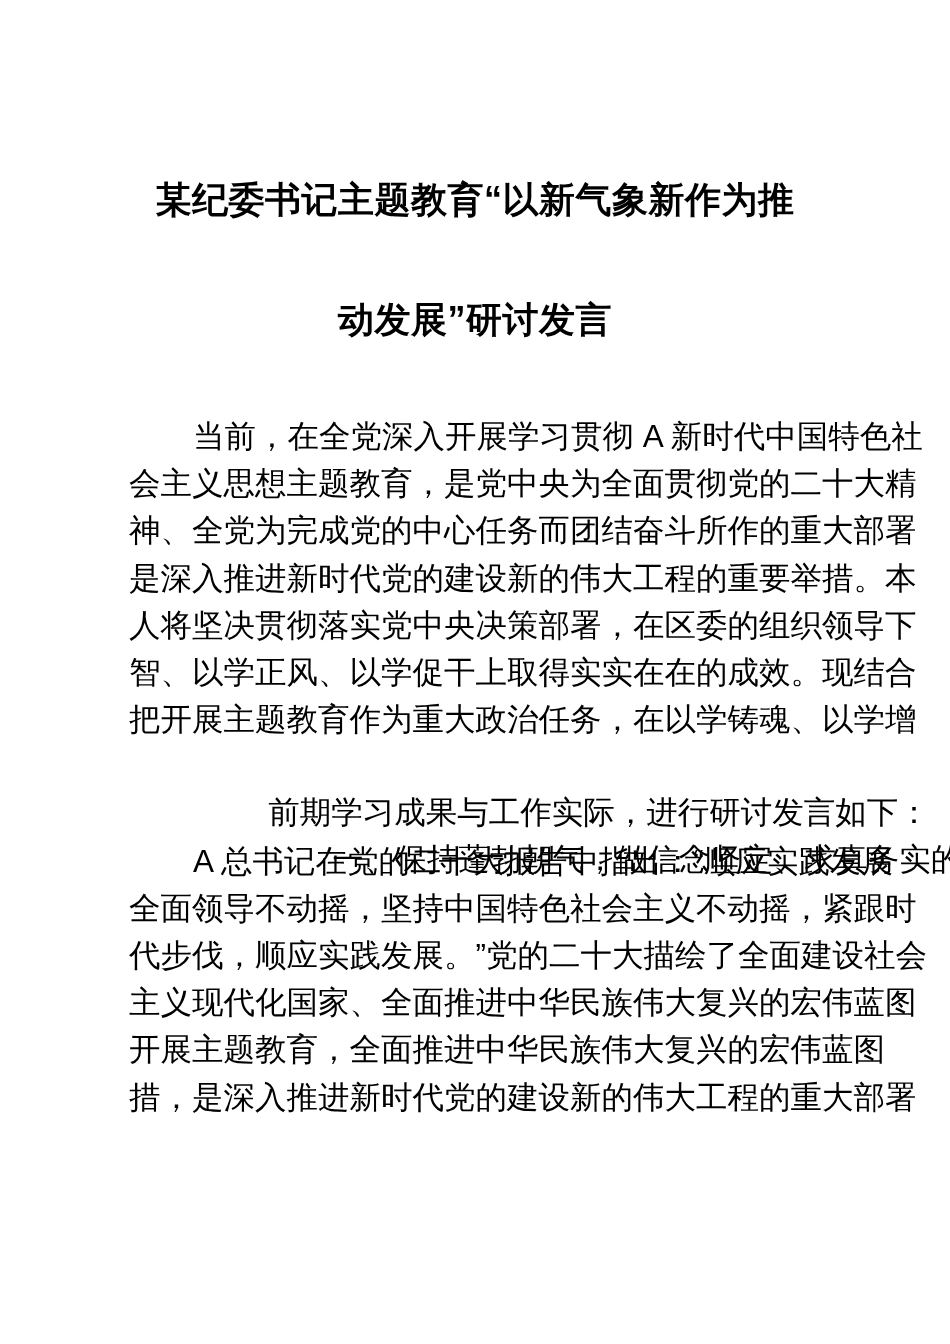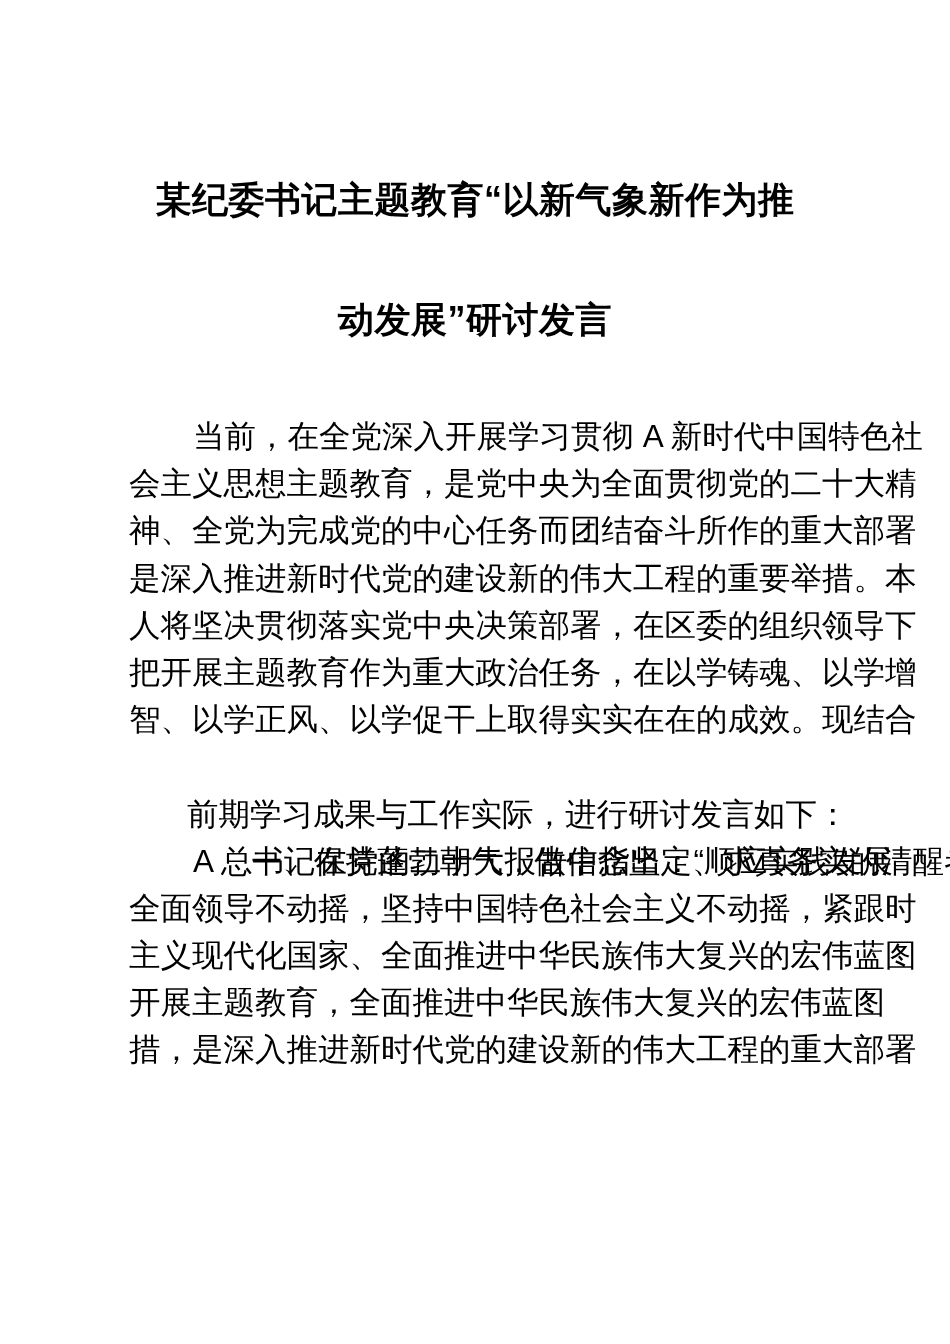--- a/index.html
+++ b/index.html
@@ -106,10 +106,10 @@
         <span>人将坚决贯彻落实党中央决策部署，在区委的组织领导下</span>
       </div>
       <div class="ln-just">
-        <span>把开展主题教育作为重大政治任务，在以学铸魂、以学增</span>
+        <span>智、以学正风、以学促干上取得实实在在的成效。现结合</span>
       </div>
       <div class="ln-just">
-        <span>智、以学正风、以学促干上取得实实在在的成效。现结合</span>
+        <span>把开展主题教育作为重大政治任务，在以学铸魂、以学增</span>
       </div>
       <div class="ln">
         <span>前期学习成果与工作实际，进行研讨发言如下：</span>

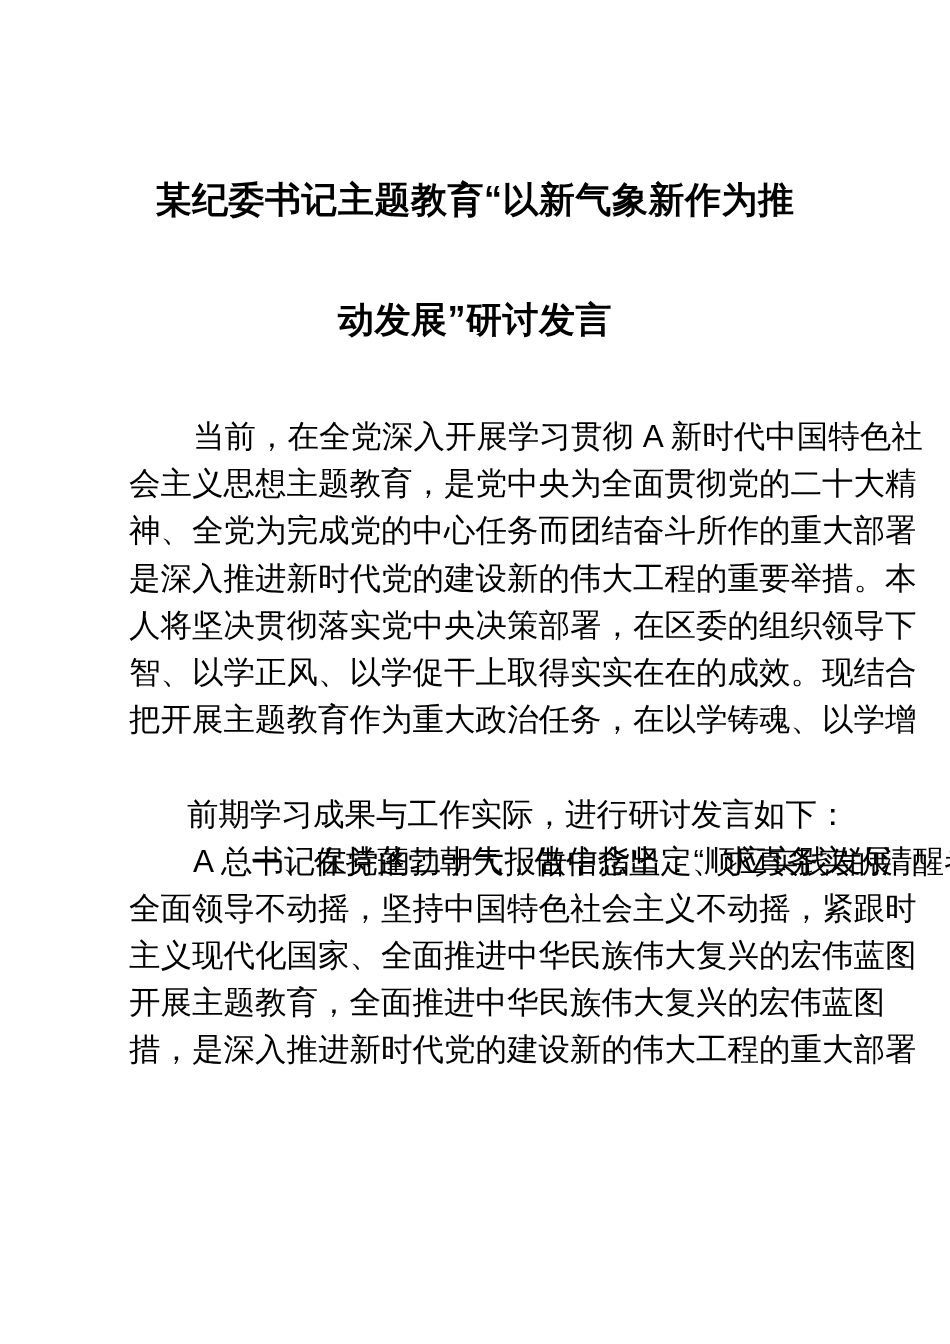--- a/index.html
+++ b/index.html
@@ -57,6 +57,7 @@
     display: block;
     white-space: pre;
     height: 47.2px;
+    font-family: Liberation Mono, monospace;
   }
   .ln-just {
     display: flex;

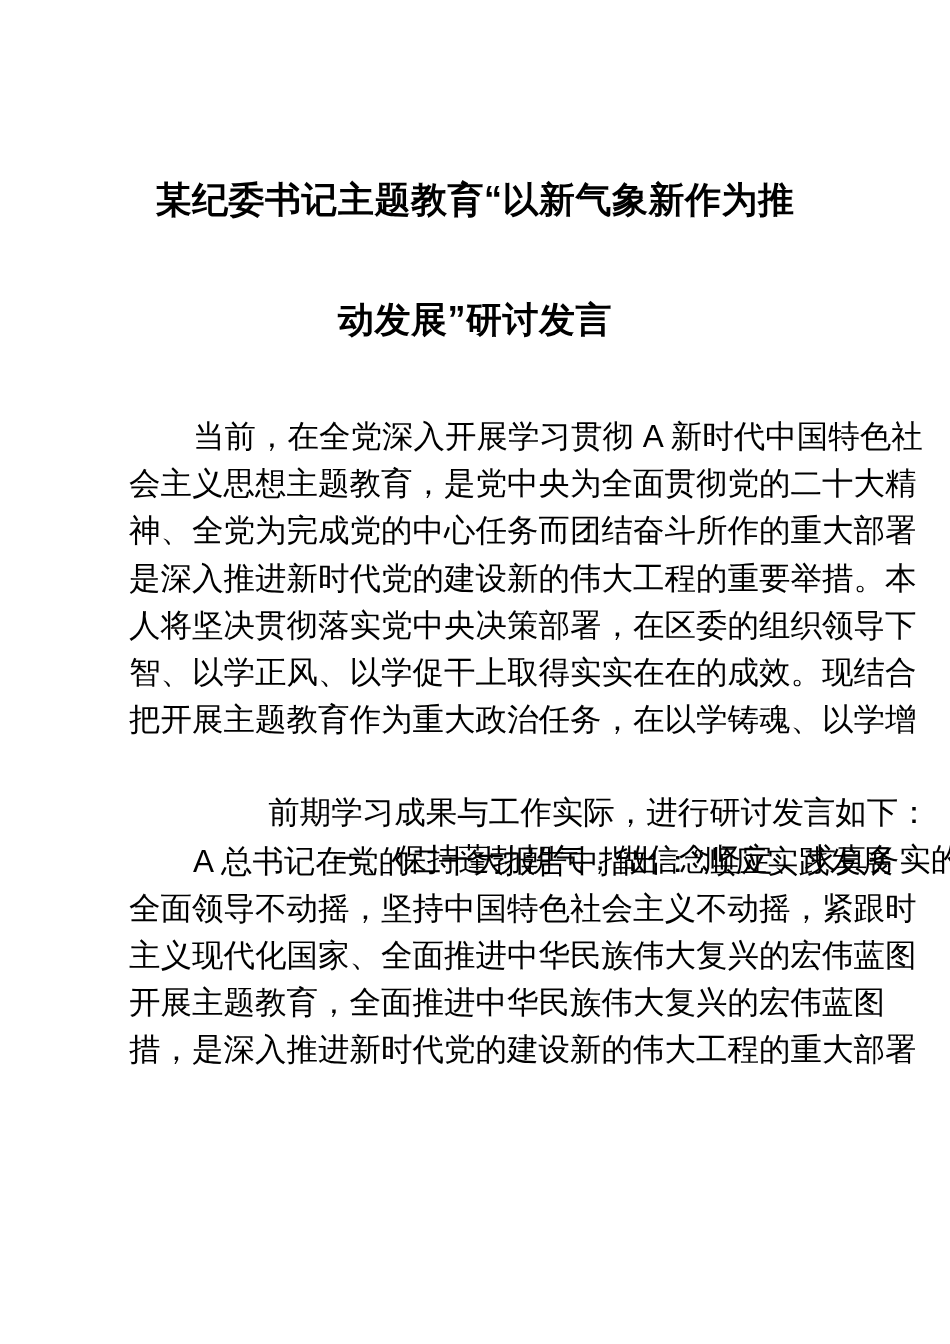--- a/index.html
+++ b/index.html
@@ -131,6 +131,9 @@
         <span>全面领导不动摇，坚持中国特色社会主义不动摇，紧跟时</span>
       </div>
       <div class="ln-just">
+        <span>代步伐，顺应实践发展。”党的二十大描绘了全面建设社会</span>
+      </div>
+      <div class="ln-just">
         <span>主义现代化国家、全面推进中华民族伟大复兴的宏伟蓝图</span>
       </div>
       <div class="ln-just">

